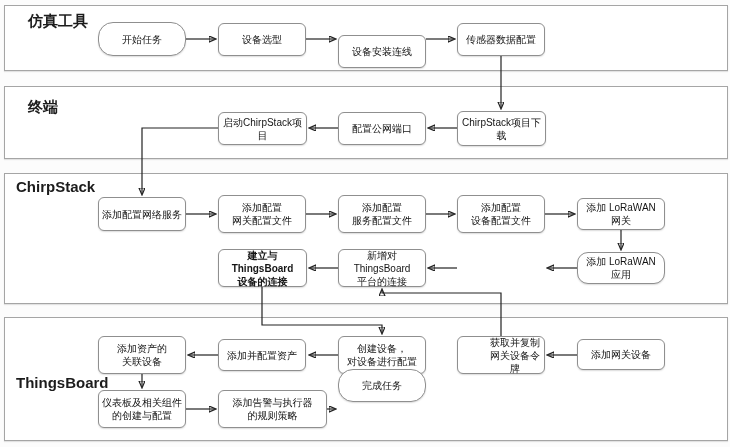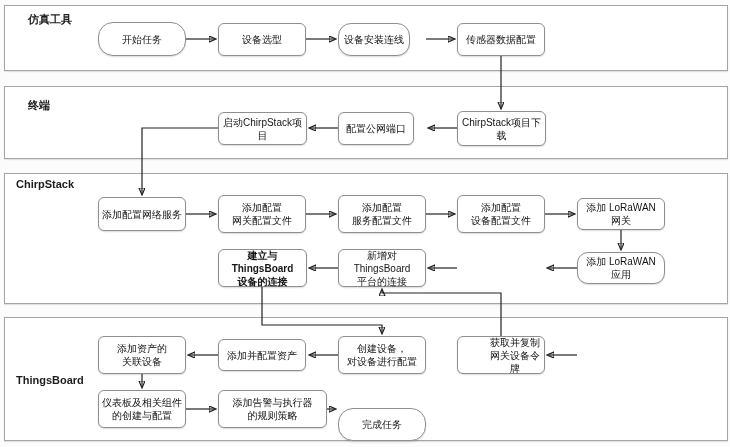--- a/index.html
+++ b/index.html
@@ -20,7 +20,7 @@
   }
   .lane-label {
     position: absolute;
-    font-size: 11px;
+    font-size: 15px;
     font-weight: 600;
     color: #1c1c1c;
     white-space: nowrap;

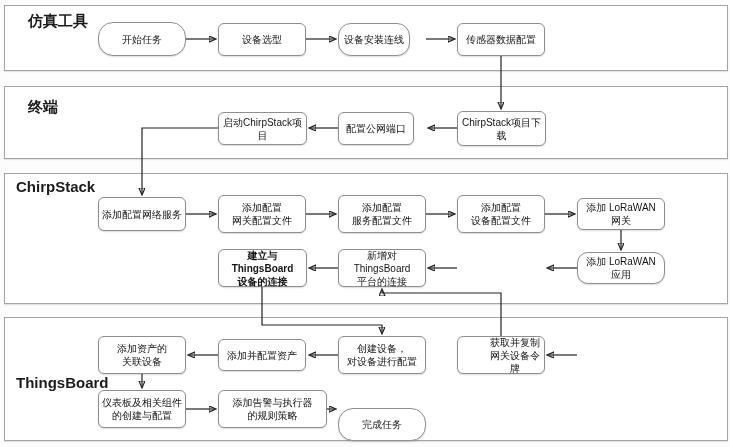--- a/index.html
+++ b/index.html
@@ -103,7 +103,7 @@
 
   <div class="node terminator" style="left:98px; top:22px; width:88px; height:34px;">开始任务</div>
   <div class="node" style="left:218px; top:23px; width:88px; height:33px;">设备选型</div>
-  <div class="node" style="left:338px; top:23px; width:72px; height:33px;border-radius:13px;">设备安装连线</div>
+  <div class="node" style="left:338px; top:35px; width:88px; height:33px;">设备安装连线</div>
   <div class="node" style="left:457px; top:23px; width:88px; height:33px;">传感器数据配置</div>
 
   <div class="node" style="left:218px; top:112px; width:89px; height:33px;">启动ChirpStack项目</div>

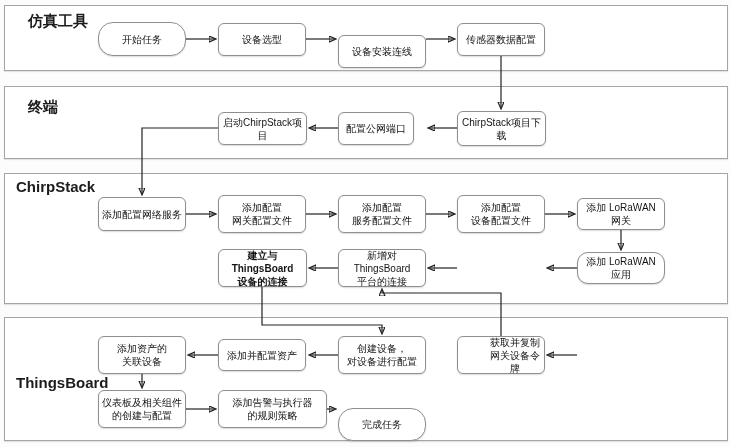--- a/index.html
+++ b/index.html
@@ -107,7 +107,7 @@
   <div class="node" style="left:457px; top:23px; width:88px; height:33px;">传感器数据配置</div>
 
   <div class="node" style="left:218px; top:112px; width:89px; height:33px;">启动ChirpStack项目</div>
-  <div class="node" style="left:338px; top:112px; width:76px; height:33px;">配置公网端口</div>
+  <div class="node" style="left:338px; top:112px; width:88px; height:33px;">配置公网端口</div>
   <div class="node" style="left:457px; top:111px; width:89px; height:35px;">ChirpStack项目下载</div>
 
   <div class="node" style="left:98px;  top:197px; width:88px; height:34px;">添加配置网络服务</div>

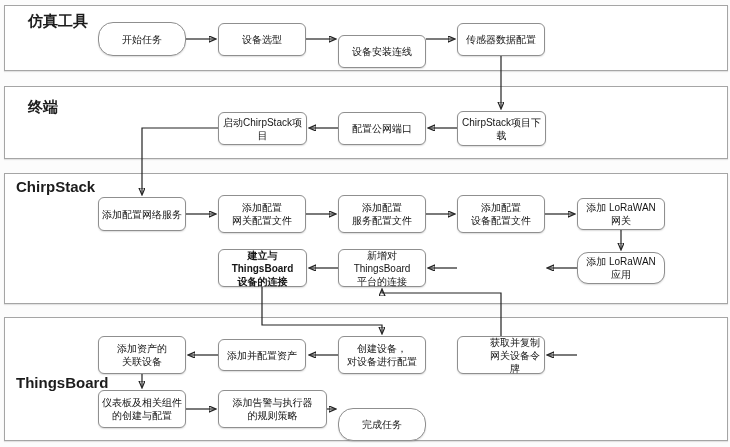--- a/index.html
+++ b/index.html
@@ -131,6 +131,7 @@
 对设备进行配置</div>
   <div class="node" style="left:457px; top:336px; width:88px; height:38px;padding-left:30px;">获取并复制
 网关设备令牌</div>
+  <div class="node" style="left:577px; top:339px; width:88px; height:31px;">添加网关设备</div>
   <div class="node" style="left:98px;  top:390px; width:88px; height:38px;">仪表板及相关组件
 的创建与配置</div>
   <div class="node" style="left:218px; top:390px; width:109px; height:38px;">添加告警与执行器

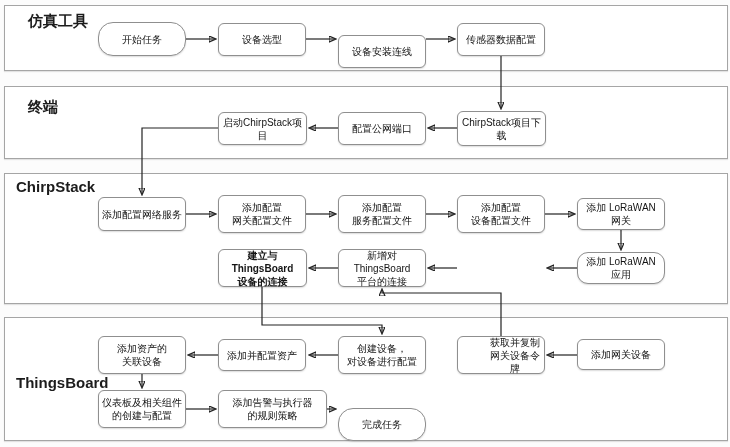--- a/index.html
+++ b/index.html
@@ -136,7 +136,7 @@
 的创建与配置</div>
   <div class="node" style="left:218px; top:390px; width:109px; height:38px;">添加告警与执行器
 的规则策略</div>
-  <div class="node terminator" style="left:338px; top:408px; width:88px; height:33px;">完成任务</div>
+  <div class="node terminator" style="left:338px; top:369px; width:88px; height:33px;">完成任务</div>
 
 </div>
 

